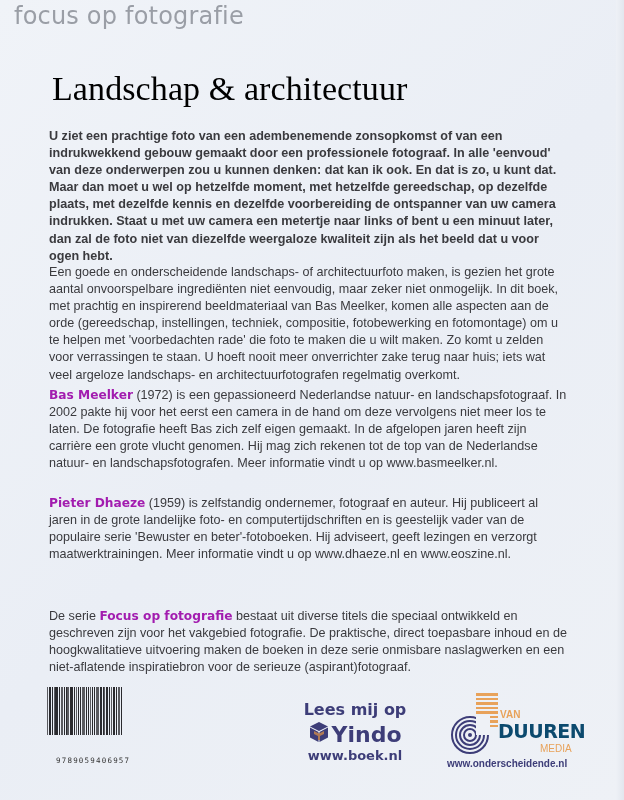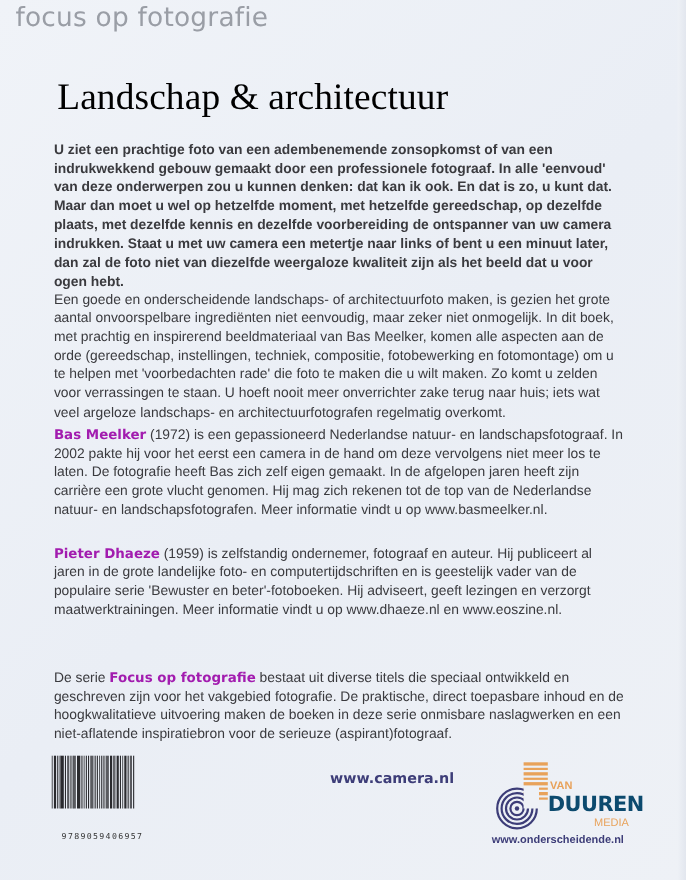--- a/index.html
+++ b/index.html
@@ -118,6 +118,7 @@
 <div class="isbn">9789059406957</div>
 
 <div class="yindo">
+  <div class="lees">Lees mij op</div>
   <div class="url">www.camera.nl</div>
 </div>
 

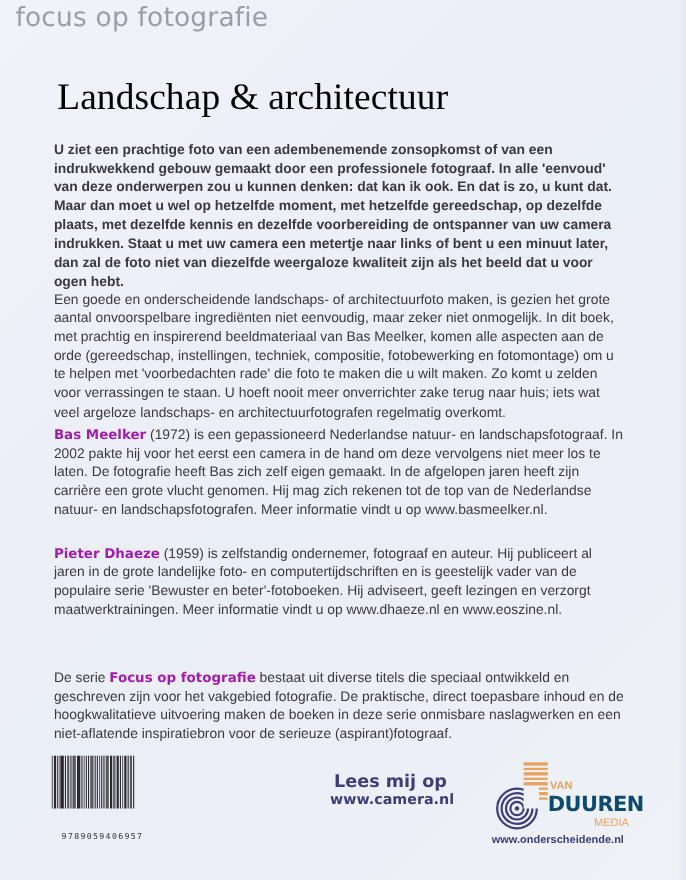--- a/index.html
+++ b/index.html
@@ -119,6 +119,18 @@
 
 <div class="yindo">
   <div class="lees">Lees mij op</div>
+  <div class="brand">
+    <span>
+      <svg width="20" height="22" viewBox="0 0 20 22">
+        <polygon points="10,1 19,5.5 10,10 1,5.5" fill="#3d3d78"></polygon>
+        <polygon points="1,6.5 9.5,11 9.5,21 1,16.5" fill="#3d3d78"></polygon>
+        <polygon points="19,6.5 10.5,11 10.5,21 19,16.5" fill="#3d3d78"></polygon>
+        <polygon points="5,10 10,12.5 15,10 15,13 10,15.5 5,13" fill="#b07a55"></polygon>
+        <rect x="9" y="13" width="2" height="6" fill="#b07a55"></rect>
+      </svg>
+    </span>
+    <span class="brand-name">Yindo</span>
+  </div>
   <div class="url">www.camera.nl</div>
 </div>
 

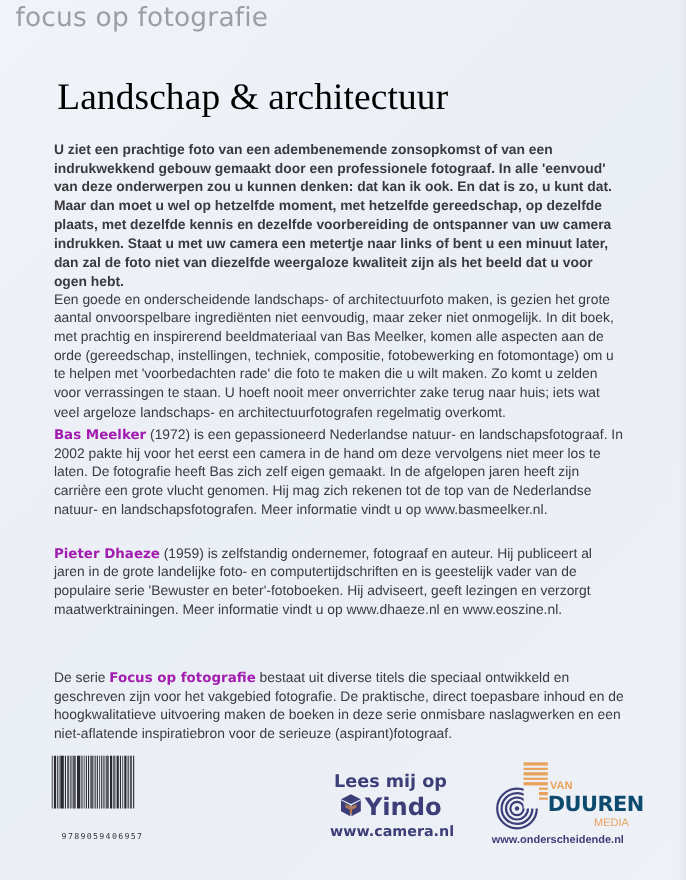--- a/index.html
+++ b/index.html
@@ -131,7 +131,7 @@
     </span>
     <span class="brand-name">Yindo</span>
   </div>
-  <div class="url">www.camera.nl</div>
+  <div class="url">www.boek.nl</div>
 </div>
 
 <div class="vd">

